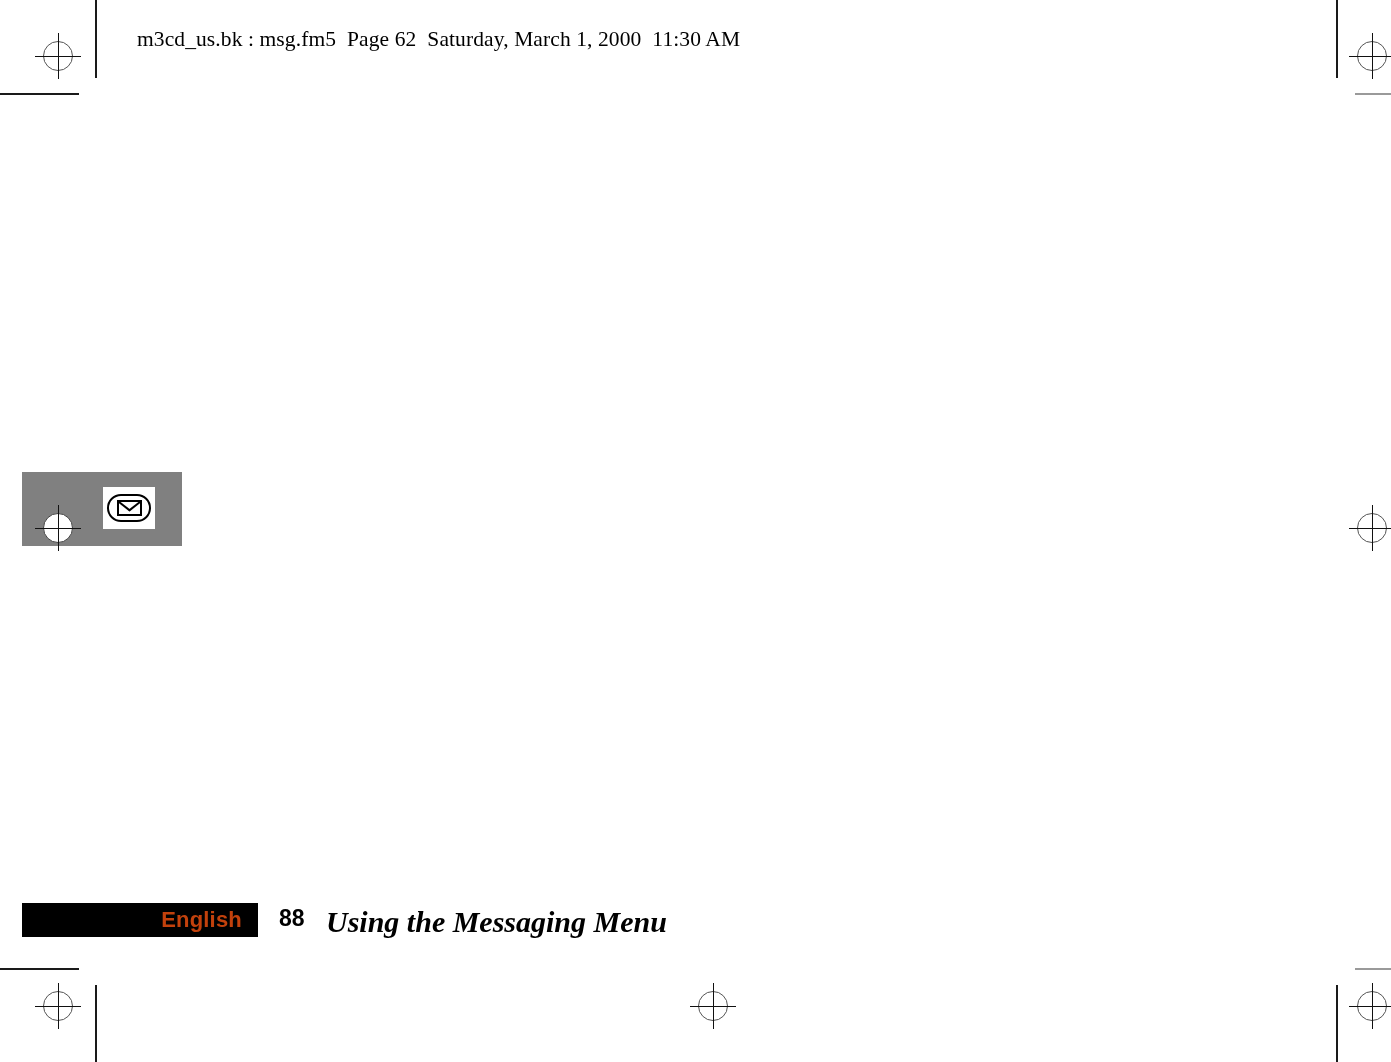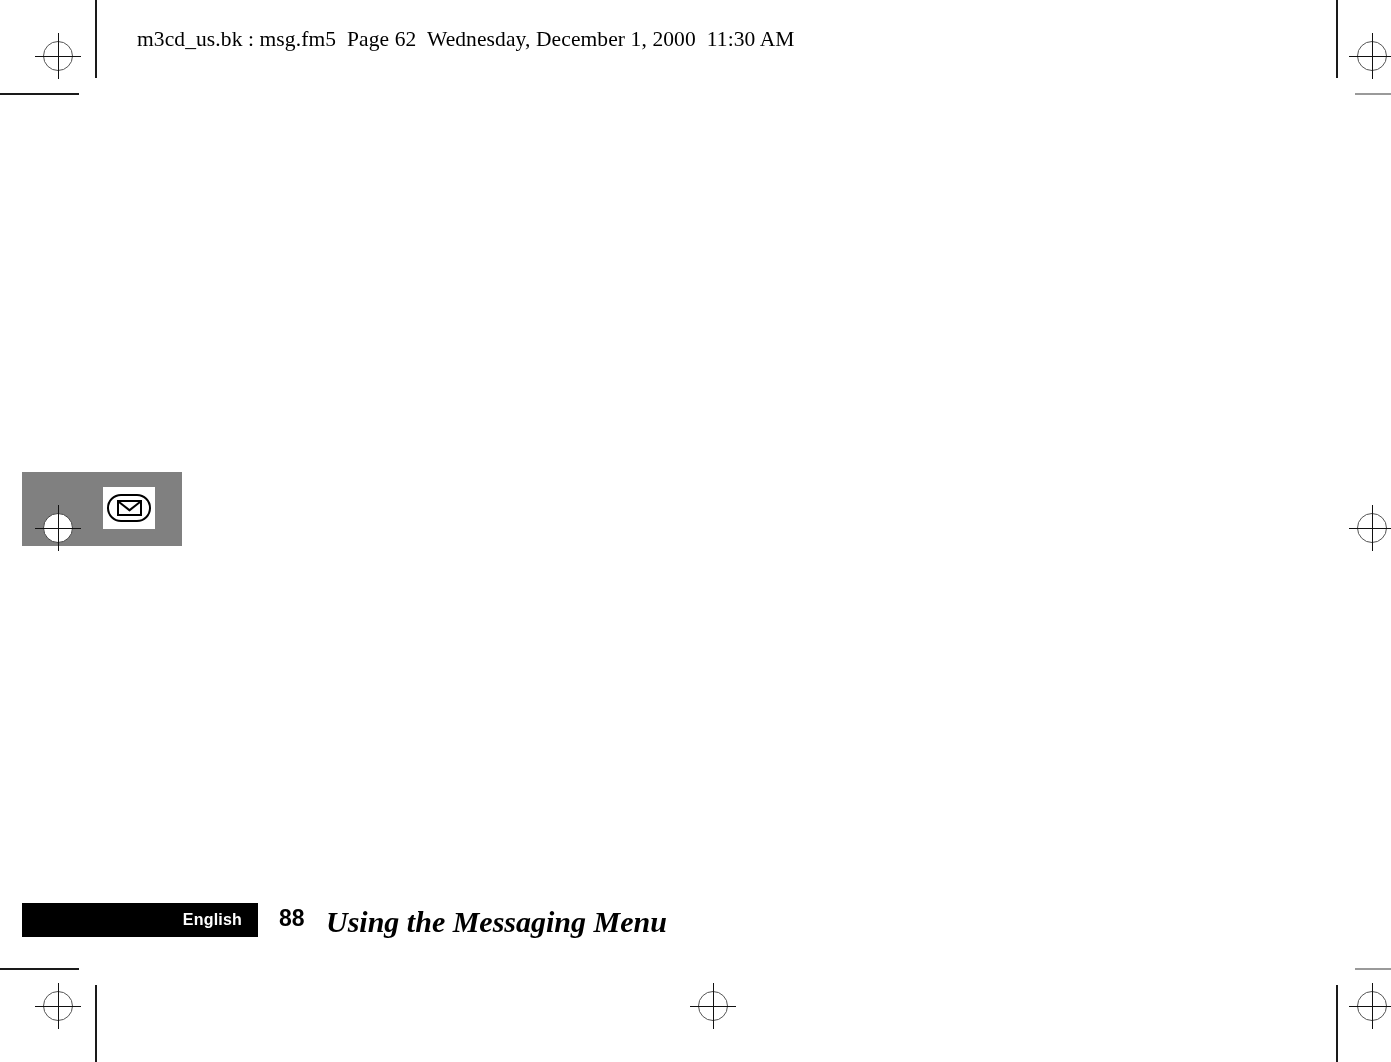--- a/index.html
+++ b/index.html
@@ -170,7 +170,7 @@
 
 <div id="page">
 
-  <div class="print-header">m3cd_us.bk : msg.fm5  Page 62  Wednesday, December 1, 2000  11:30 AM</div>
+  <div class="print-header">m3cd_us.bk : msg.fm5  Page 62  Saturday, March 1, 2000  11:30 AM</div>
 
   <div class="trim h" style="left:0px;  top:93px;   width:79px;"></div>
   <div class="trim v" style="left:95px; top:0px;    height:78px;"></div>

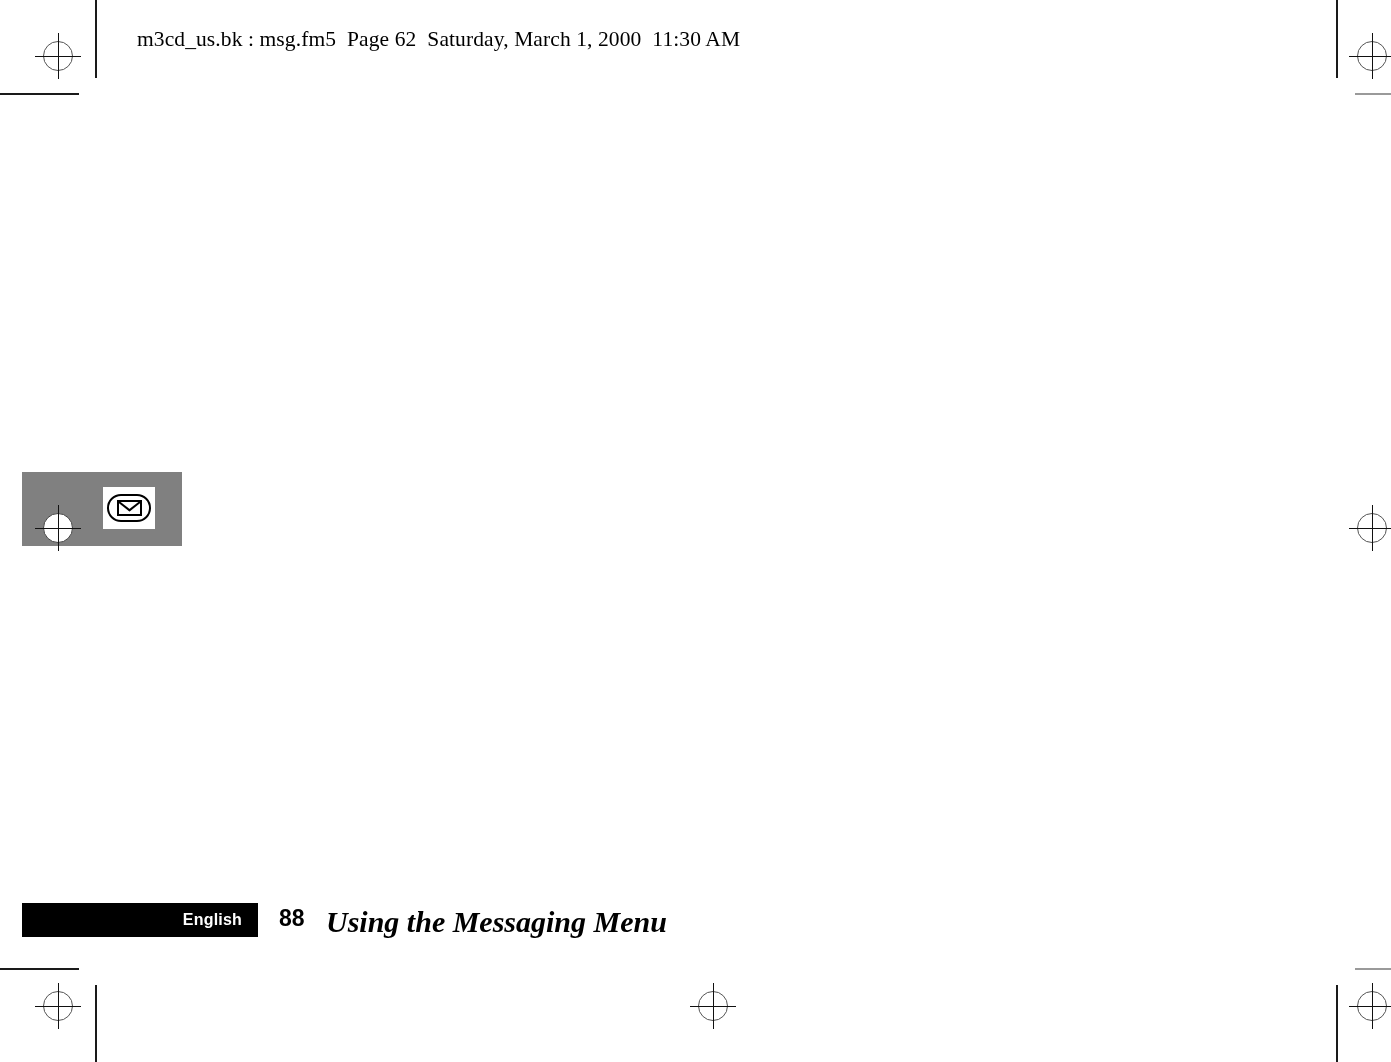--- a/index.html
+++ b/index.html
@@ -138,10 +138,10 @@
     padding-right: 16px;
   }
   .footer-bar .lang {
-    color: #ffffff;
+    color: #c2410c;
     font-family: "Liberation Sans", "DejaVu Sans", sans-serif;
     font-weight: bold;
-    font-size: 16px;
+    font-size: 22px;
     letter-spacing: 0.2px;
   }
   .footer-page-no {

